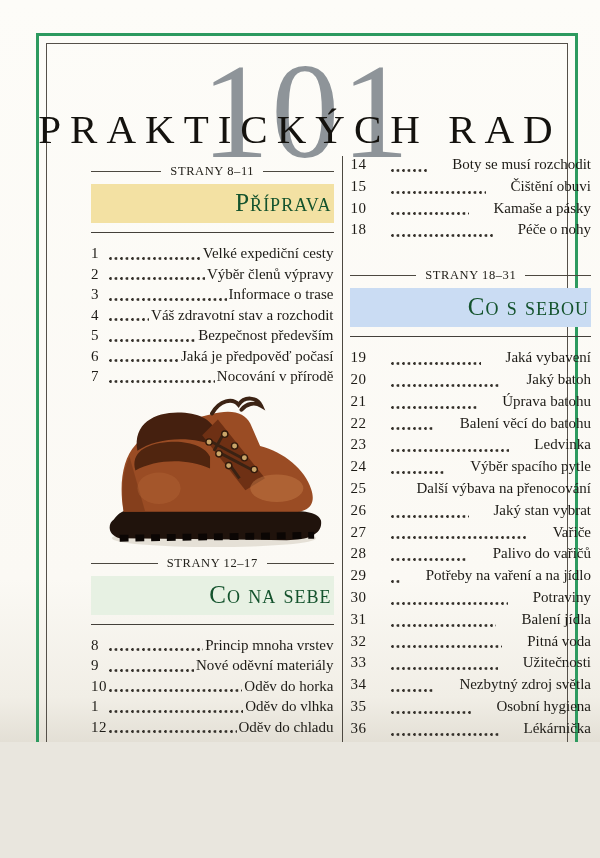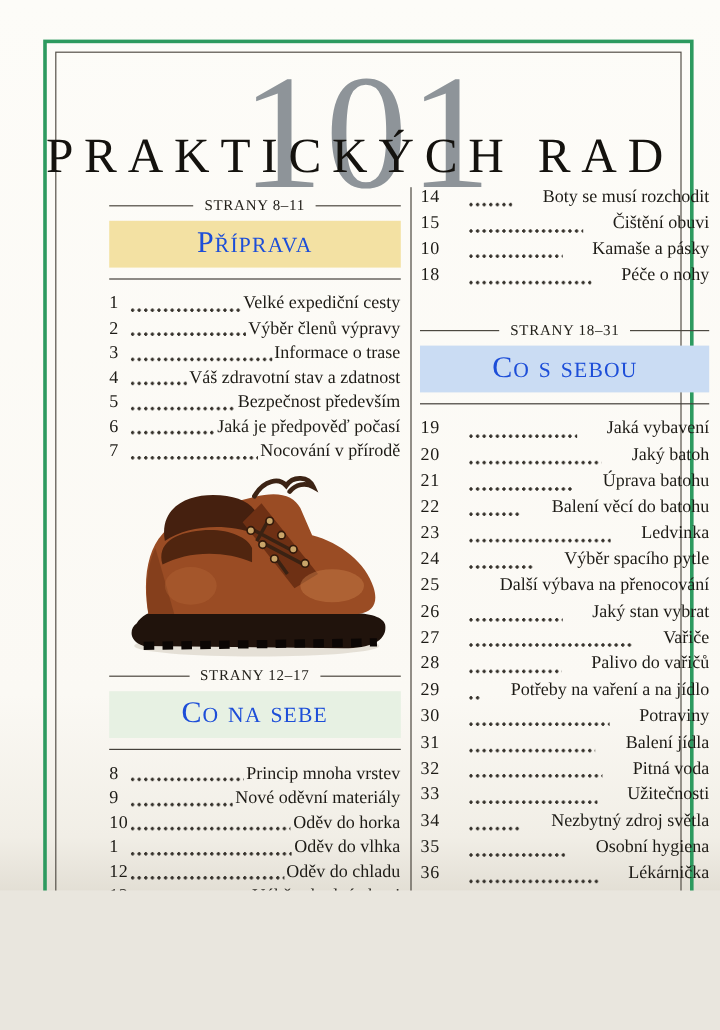--- a/index.html
+++ b/index.html
@@ -54,8 +54,8 @@
 
   
   .section-box {
-    margin-top:5px; text-align:center; padding:5px 2px 7px;
-    font-variant:small-caps; font-size:25px; line-height:27px; color:#1d4ed8;
+    margin-top:5px; text-align:right; padding:5px 2px 7px;
+    font-variant:small-caps; font-size:25px; line-height:27px; color:#14532d;
     letter-spacing:1px;
   }
   .box-yellow { background:var(--box-yellow,#f3e1a3); }

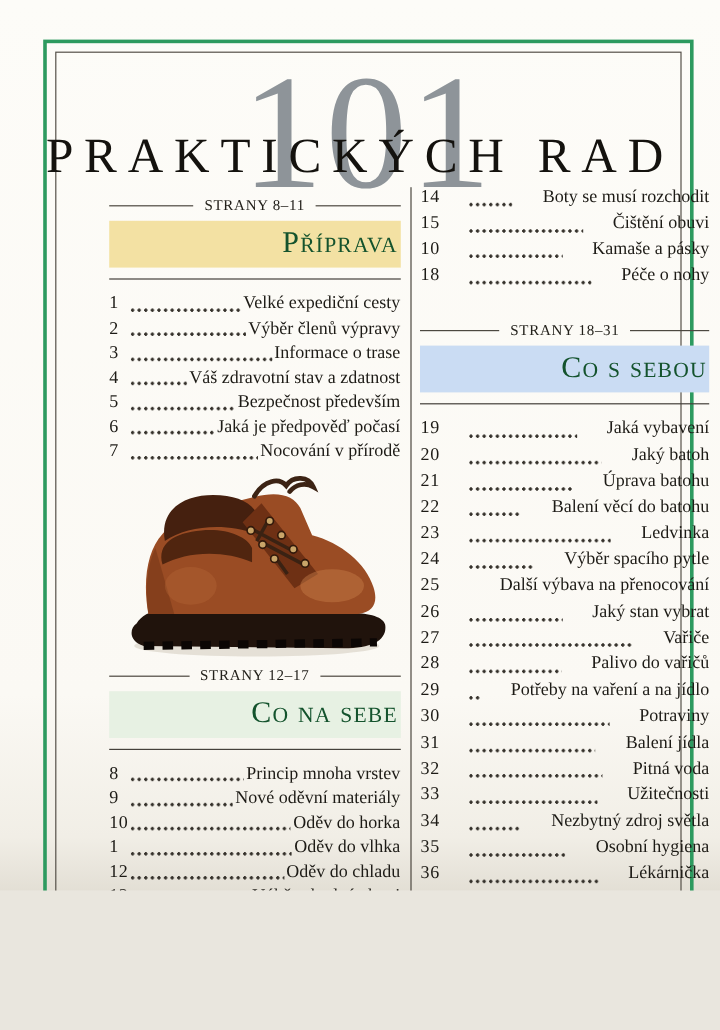--- a/index.html
+++ b/index.html
@@ -133,7 +133,7 @@
           <div class="toc-item">
             <span class="num">4</span>
             <span class="leader"></span>
-            <span class="label">Váš zdravotní stav a zdatnost</span>
+            <span class="label">Váš zdravotní stav a rozchodit</span>
           </div>
 
           <div class="toc-item">

